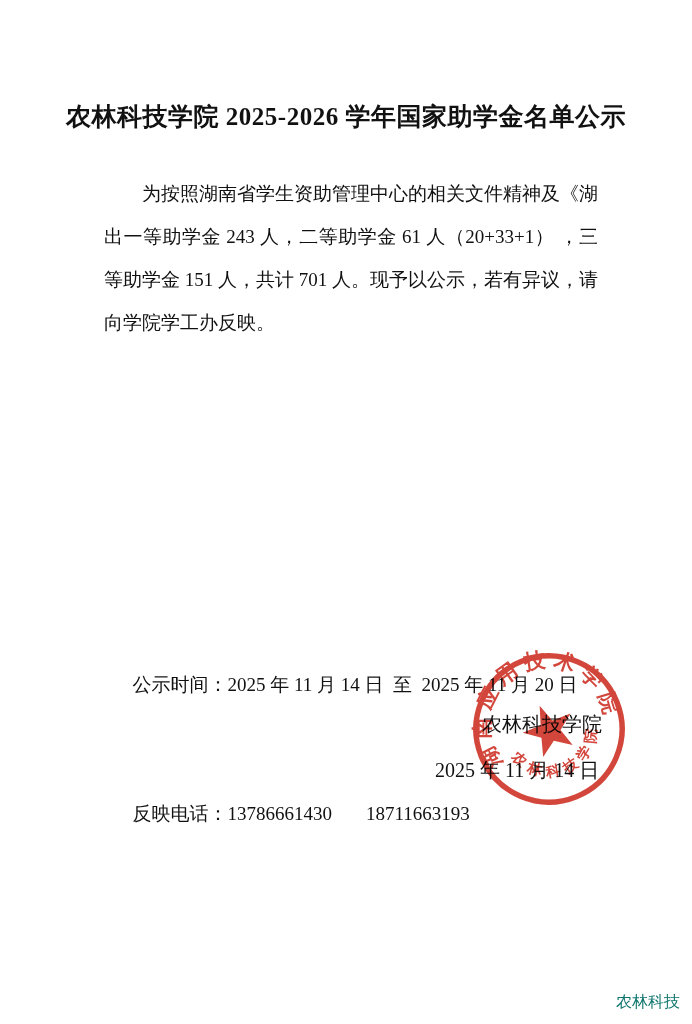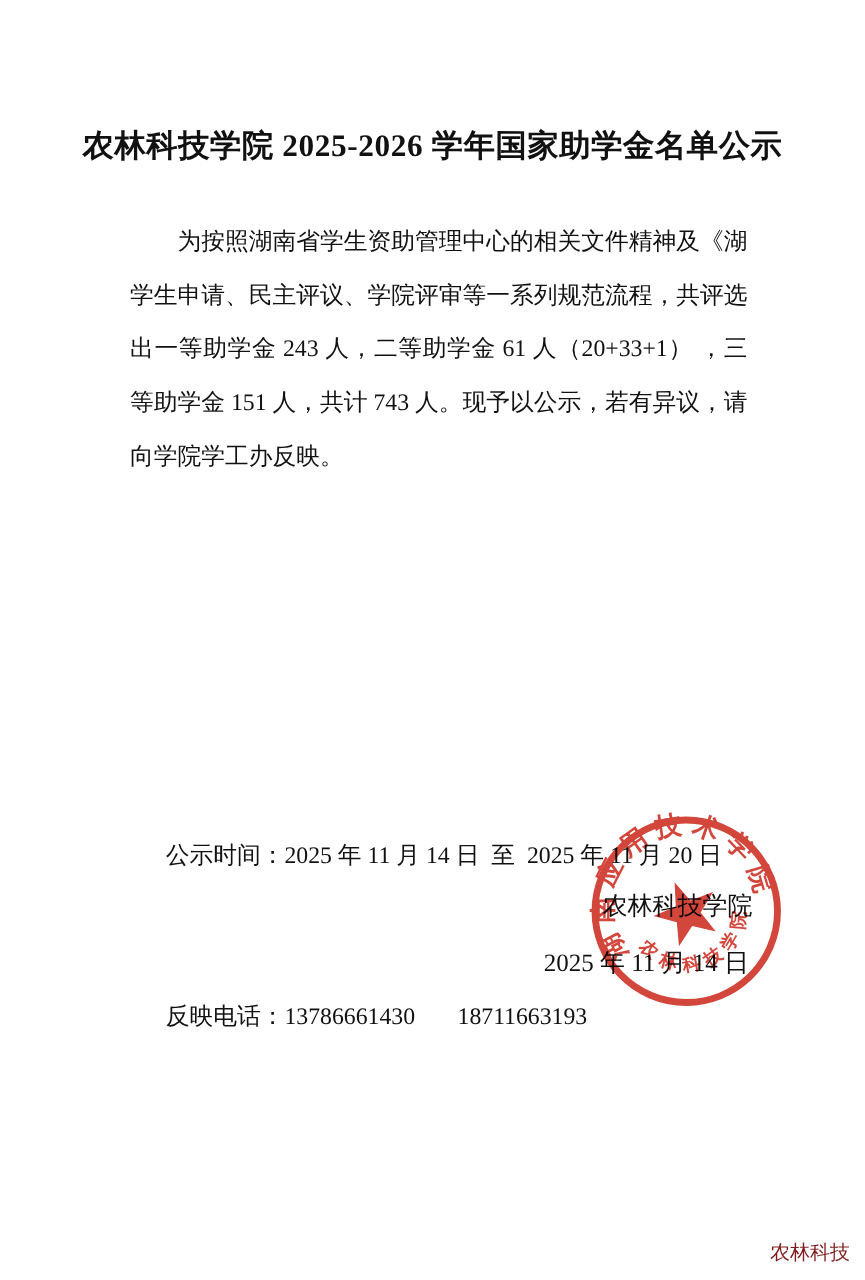--- a/index.html
+++ b/index.html
@@ -104,7 +104,6 @@
 
   <div class="para">
     <div class="line first">为按照湖南省学生资助管理中心的相关文件精神及《湖</div>
-    <div class="line">学生申请、民主评议、学院评审等一系列规范流程，共评选</div>
     <div class="line">出一等助学金 243 人，二等助学金 61 人（20+33+1） ，三</div>
     <div class="line">等助学金 151 人，共计 743 人。现予以公示，若有异议，请</div>
     <div class="line last">向学院学工办反映。</div>

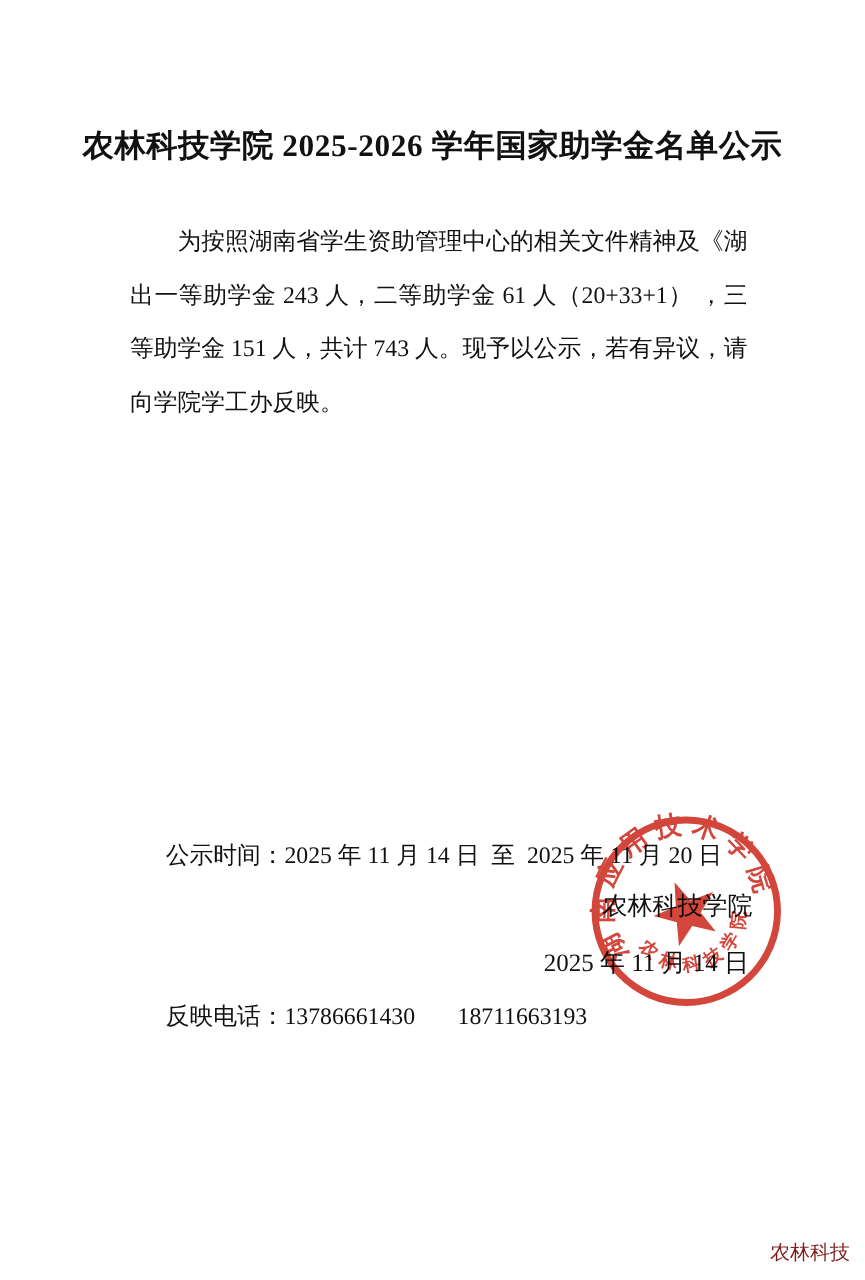--- a/index.html
+++ b/index.html
@@ -105,7 +105,7 @@
   <div class="para">
     <div class="line first">为按照湖南省学生资助管理中心的相关文件精神及《湖</div>
     <div class="line">出一等助学金 243 人，二等助学金 61 人（20+33+1） ，三</div>
-    <div class="line">等助学金 151 人，共计 743 人。现予以公示，若有异议，请</div>
+    <div class="line">等助学金 151 人，共计 701 人。现予以公示，若有异议，请</div>
     <div class="line last">向学院学工办反映。</div>
   </div>
 

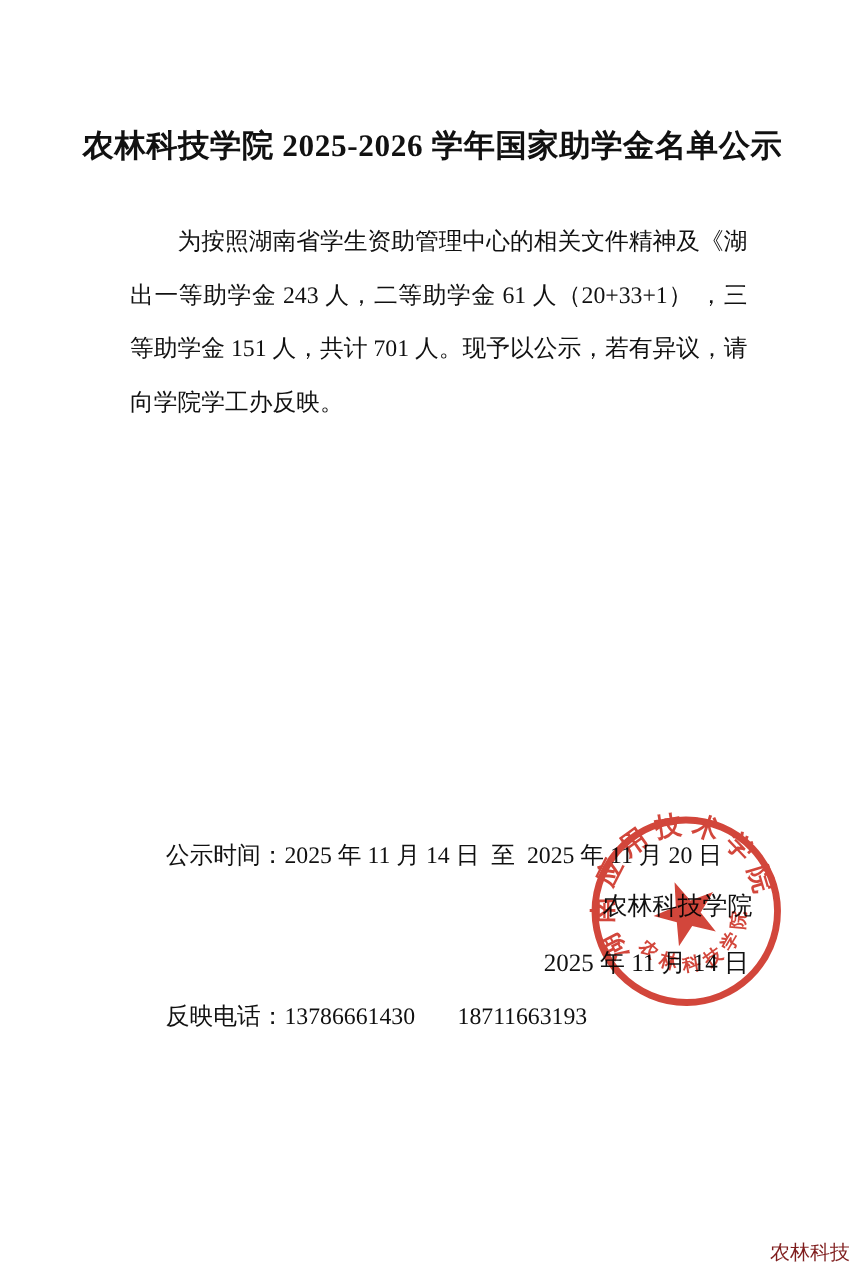--- a/index.html
+++ b/index.html
@@ -91,7 +91,7 @@
     top: 992px;
     font-size: 16px;
     font-family: "Liberation Sans", sans-serif;
-    color: #7f1d1d;
+    color: #0f766e;
     white-space: pre;
   }
 </style>

